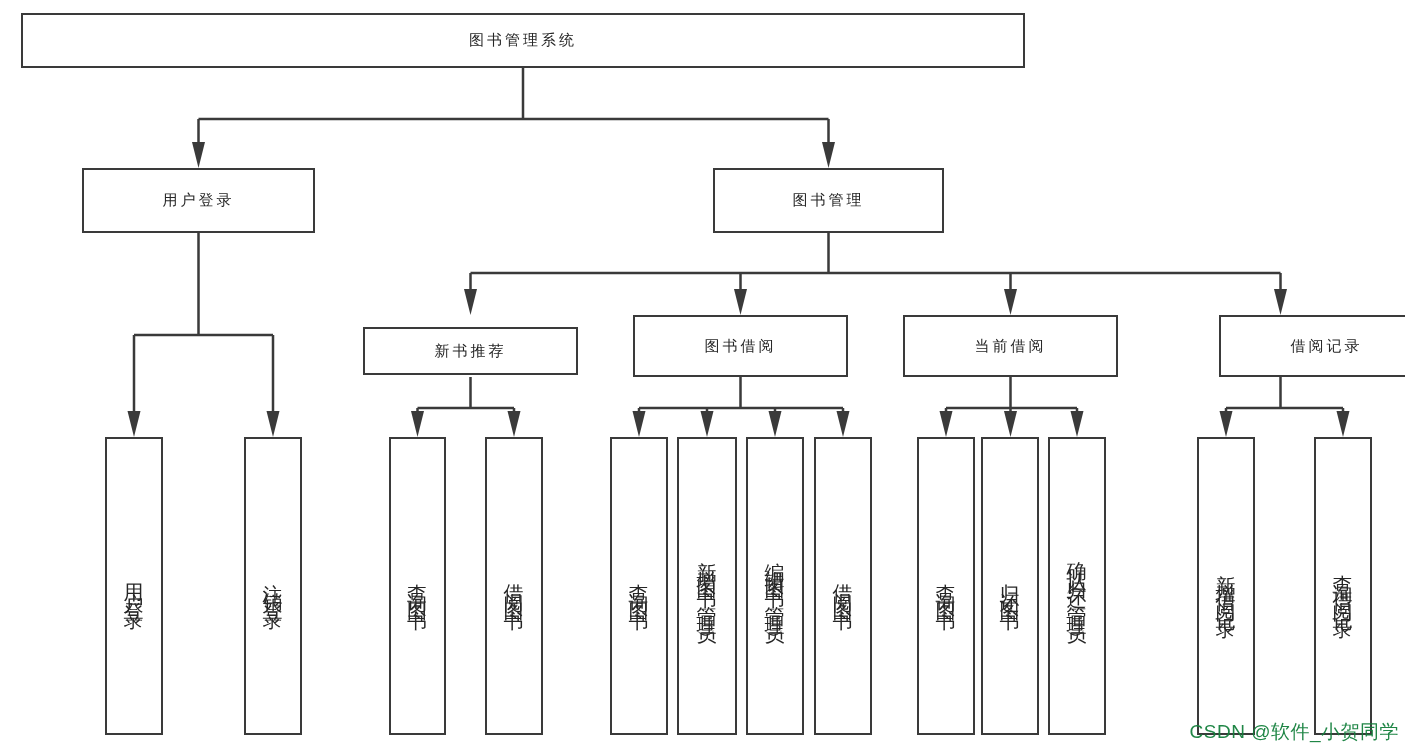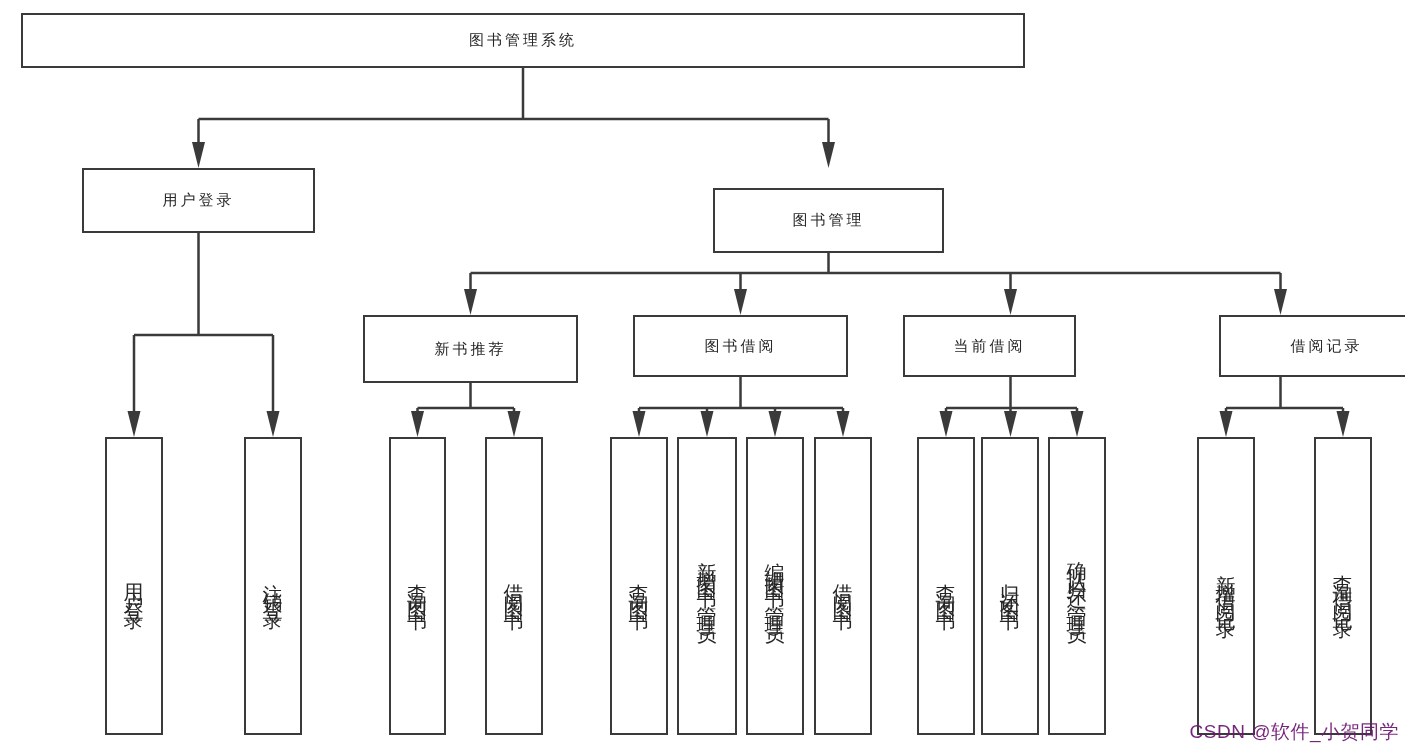--- a/index.html
+++ b/index.html
@@ -73,7 +73,7 @@
   <div class="hbox" style="left:21px;top:13px;width:1004px;height:55px;">图书管理系统</div>
 
   <div class="hbox" style="left:82px;top:168px;width:233px;height:65px;">用户登录</div>
-  <div class="hbox" style="left:713px;top:168px;width:231px;height:65px;margin-top:20px;">图书管理</div>
+  <div class="hbox" style="left:713px;top:168px;width:231px;height:65px;">图书管理</div>
 
   <div class="hbox" style="left:363px;top:315px;width:215px;height:68px;">新书推荐</div>
   <div class="hbox" style="left:633px;top:315px;width:215px;height:62px;text-align:right;">图书借阅</div>

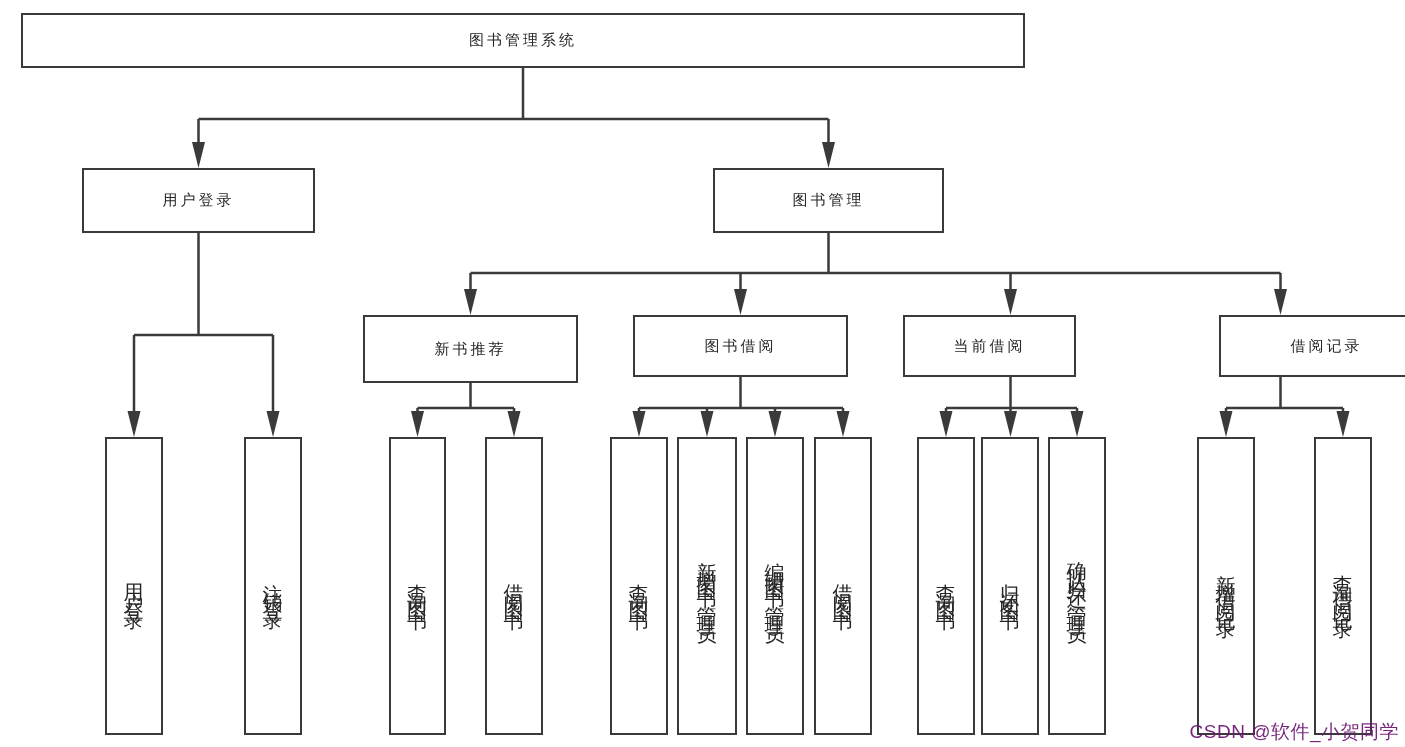--- a/index.html
+++ b/index.html
@@ -75,7 +75,7 @@
   <div class="hbox" style="left:82px;top:168px;width:233px;height:65px;">用户登录</div>
   <div class="hbox" style="left:713px;top:168px;width:231px;height:65px;">图书管理</div>
 
-  <div class="hbox" style="left:363px;top:315px;width:215px;height:68px;">新书推荐</div>
+  <div class="hbox" style="left:363px;top:327px;width:215px;height:48px;">新书推荐</div>
   <div class="hbox" style="left:633px;top:315px;width:215px;height:62px;text-align:right;">图书借阅</div>
   <div class="hbox" style="left:903px;top:315px;width:173px;height:62px;">当前借阅</div>
   <div class="hbox" style="left:1219px;top:315px;width:215px;height:62px;">借阅记录</div>

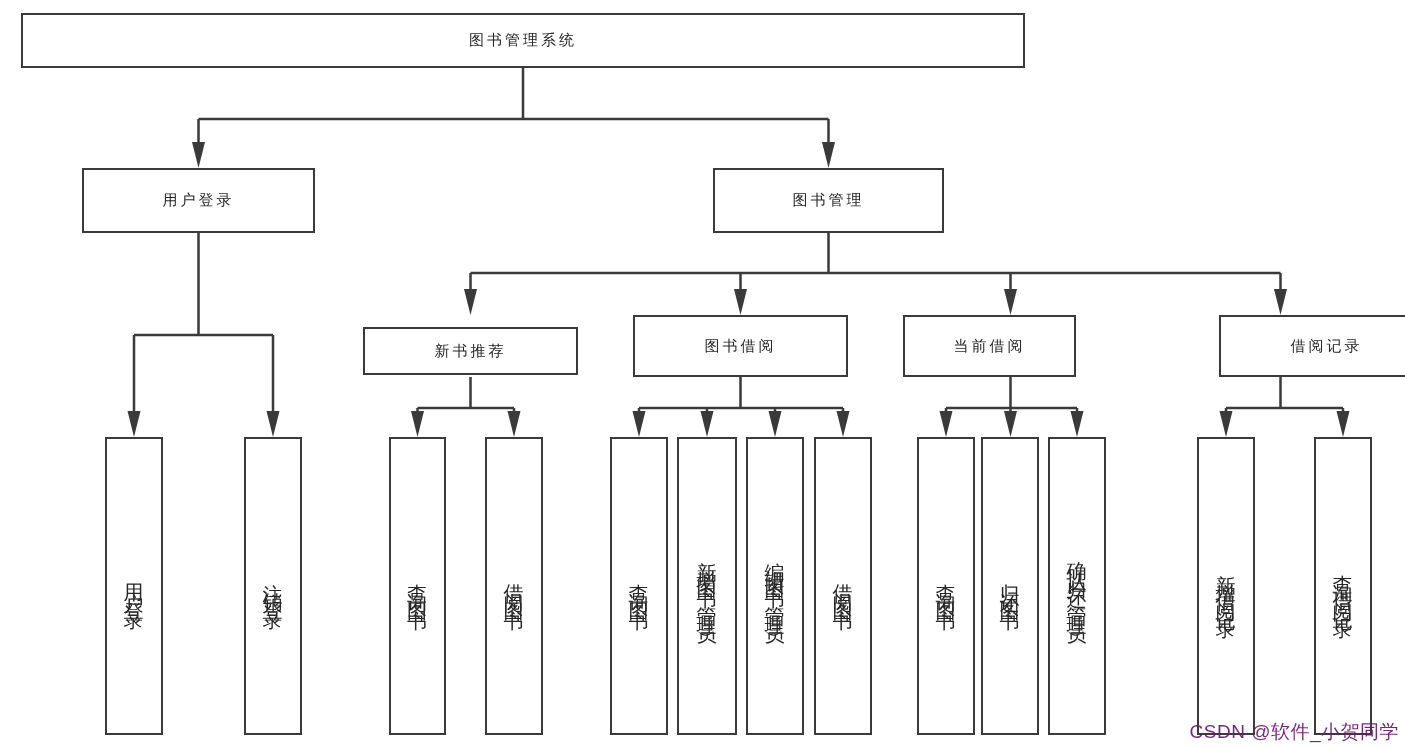--- a/index.html
+++ b/index.html
@@ -77,7 +77,7 @@
 
   <div class="hbox" style="left:363px;top:327px;width:215px;height:48px;">新书推荐</div>
   <div class="hbox" style="left:633px;top:315px;width:215px;height:62px;text-align:right;">图书借阅</div>
-  <div class="hbox" style="left:903px;top:315px;width:173px;height:62px;">当前借阅</div>
+  <div class="hbox" style="left:903px;top:315px;width:215px;height:62px;">当前借阅</div>
   <div class="hbox" style="left:1219px;top:315px;width:215px;height:62px;">借阅记录</div>
 
   <div class="leaf" style="left:105px;top:437px;width:58px;height:298px;">

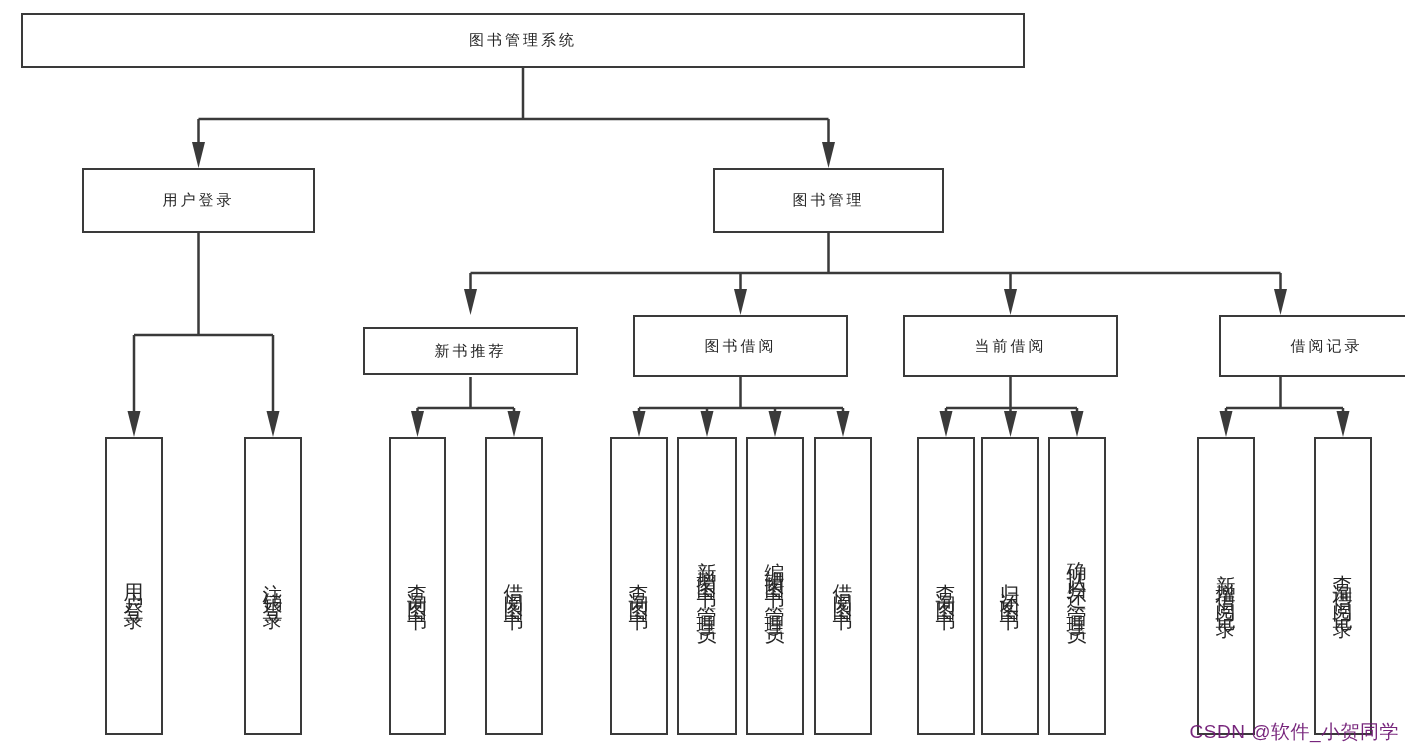--- a/index.html
+++ b/index.html
@@ -26,7 +26,7 @@
   }
   .watermark{
     position:absolute;top:719px;right:6px;z-index:3;
-    color:#701a75;font-size:19px;letter-spacing:.5px;opacity:.95;white-space:nowrap;
+    color:#15803d;font-size:19px;letter-spacing:.5px;opacity:.95;white-space:nowrap;
   }
 </style>
 </head>

